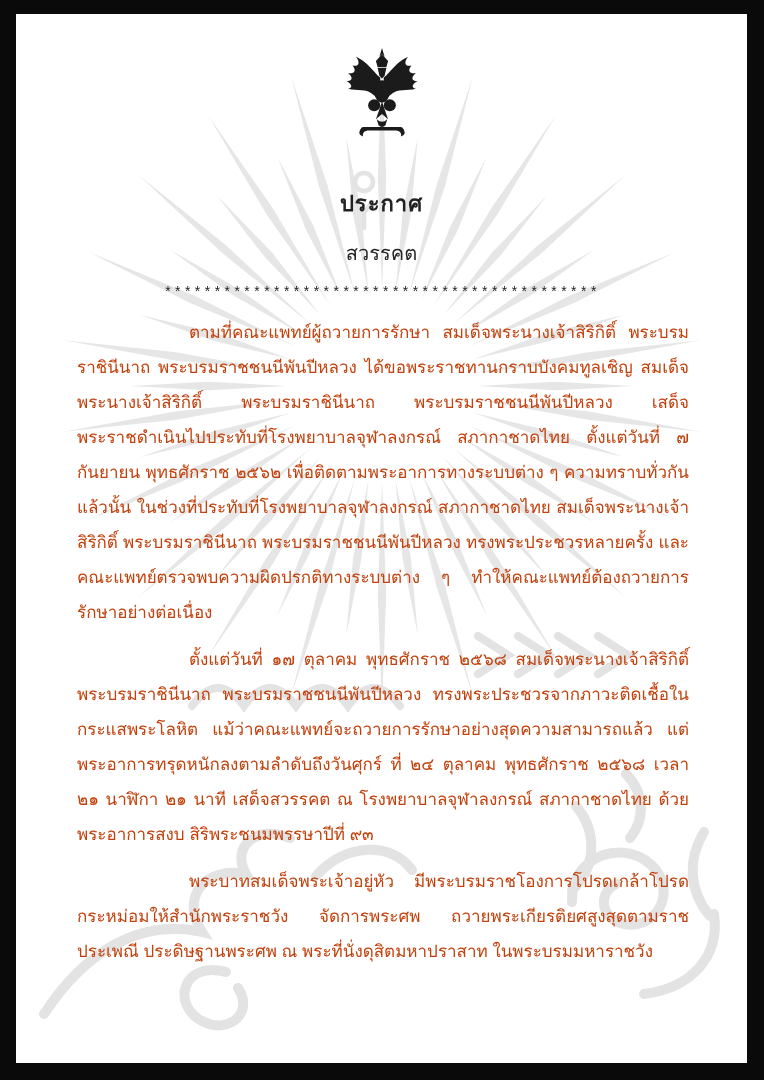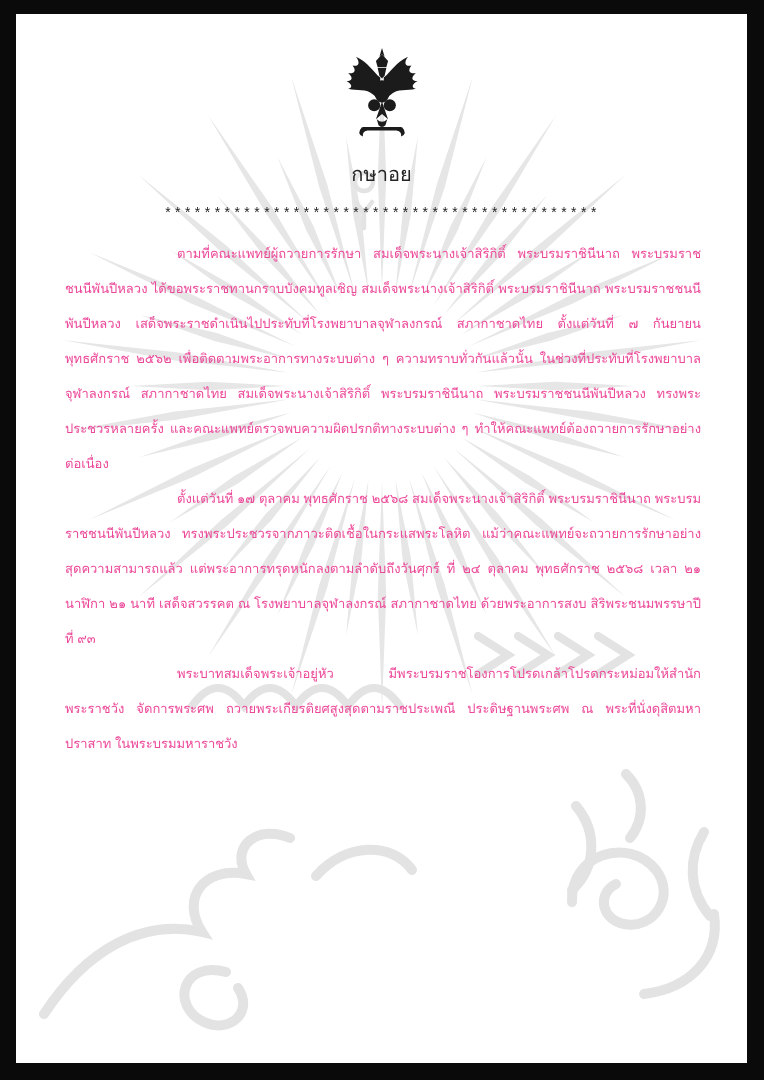--- a/index.html
+++ b/index.html
@@ -97,6 +97,7 @@
       <use href="#garudaShape"></use>
     </svg>
 
+    <div class="title">ประกาศ</div>
     <div class="subject2">กษาอย</div>
     <div class="divider">********************************************</div>
 

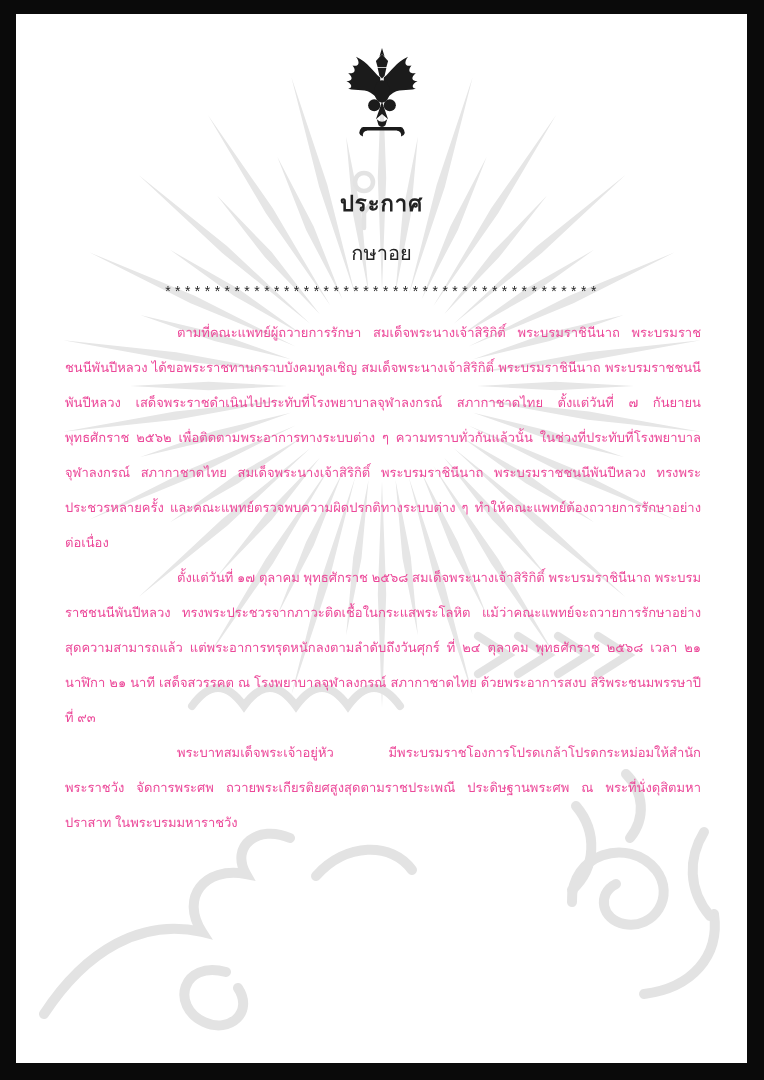--- a/index.html
+++ b/index.html
@@ -98,7 +98,7 @@
     </svg>
 
     <div class="title">ประกาศ</div>
-    <div class="subject2">กษาอย</div>
+    <div class="subject2">สวรรคต</div>
     <div class="divider">********************************************</div>
 
     <div class="bodytext">

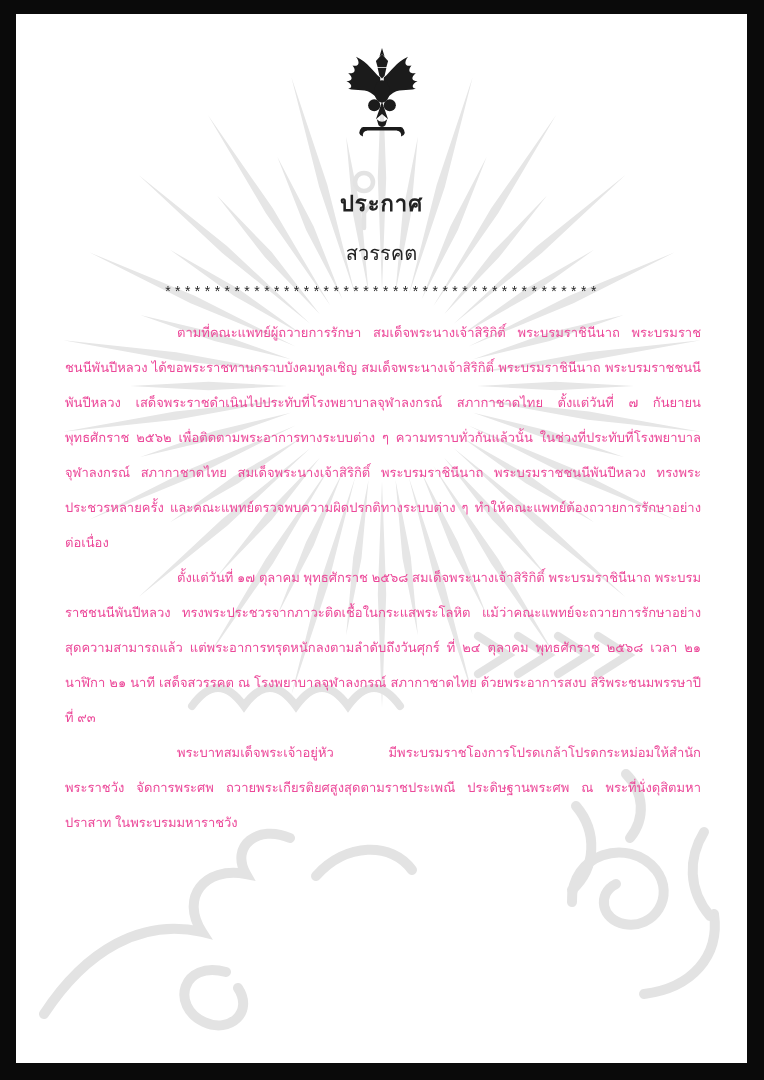--- a/index.html
+++ b/index.html
@@ -29,7 +29,7 @@
   }
   .bodytext{margin-top:14px;padding:0 46px 0 49px;}
   .bodytext p{
-    margin:0;font-size:13px;line-height:35px;text-align:justify;text-indent:112px;color:#ec4899;
+    margin:12px;font-size:17px;line-height:35px;text-align:justify;text-indent:112px;color:#c2410c;
   }
 </style>
 </head>

